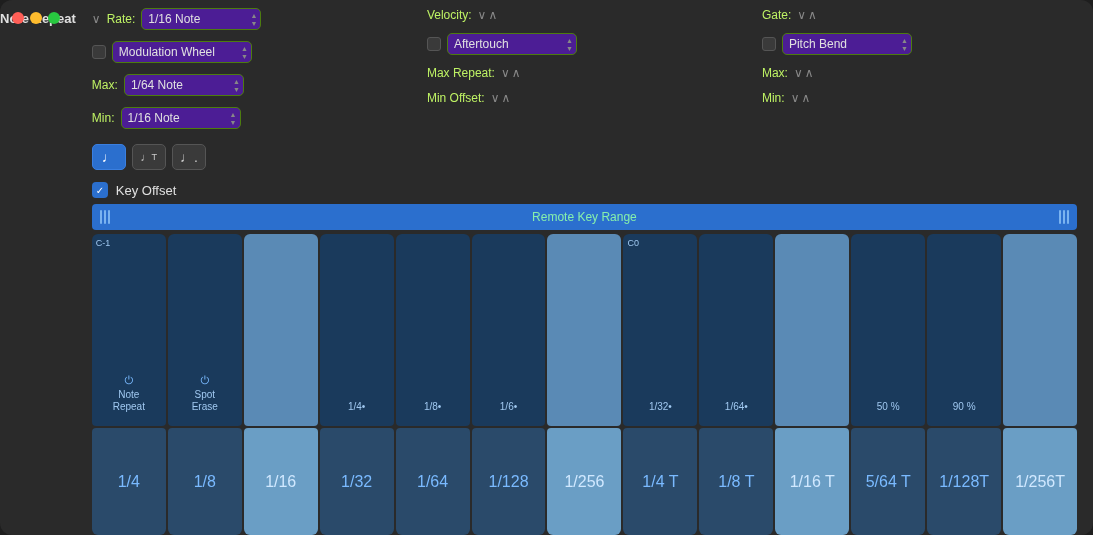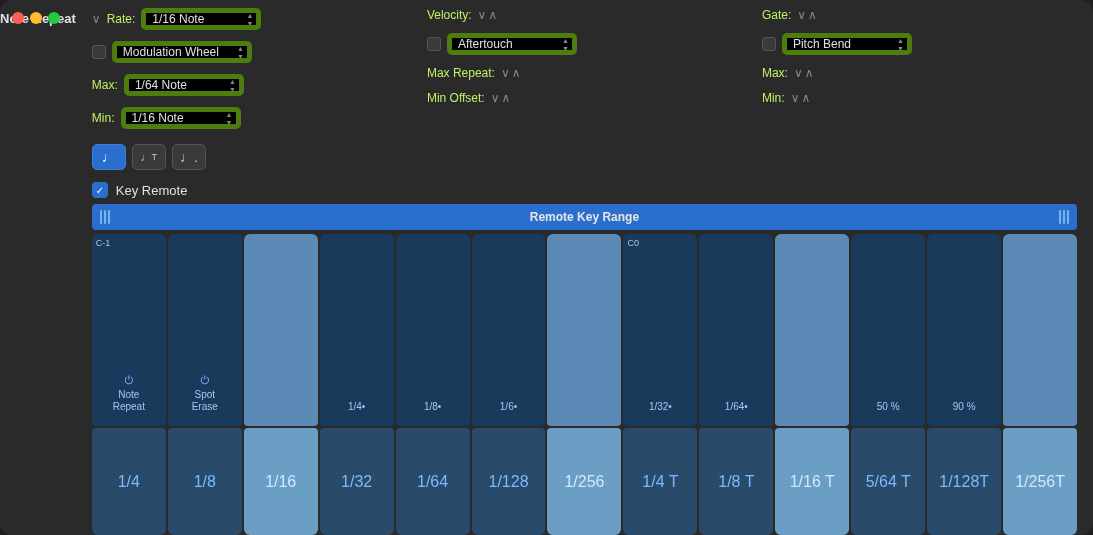--- a/index.html
+++ b/index.html
@@ -259,8 +259,8 @@
     .dropdown-with-stepper {
       display: flex;
       align-items: center;
-      background: #000000;
-      border: 5px solid #4d7c0f;
+      background: #4c1d95;
+      border: 1px solid #4d7c0f;
       border-radius: 5px;
       height: 22px;
       min-width: 100px;

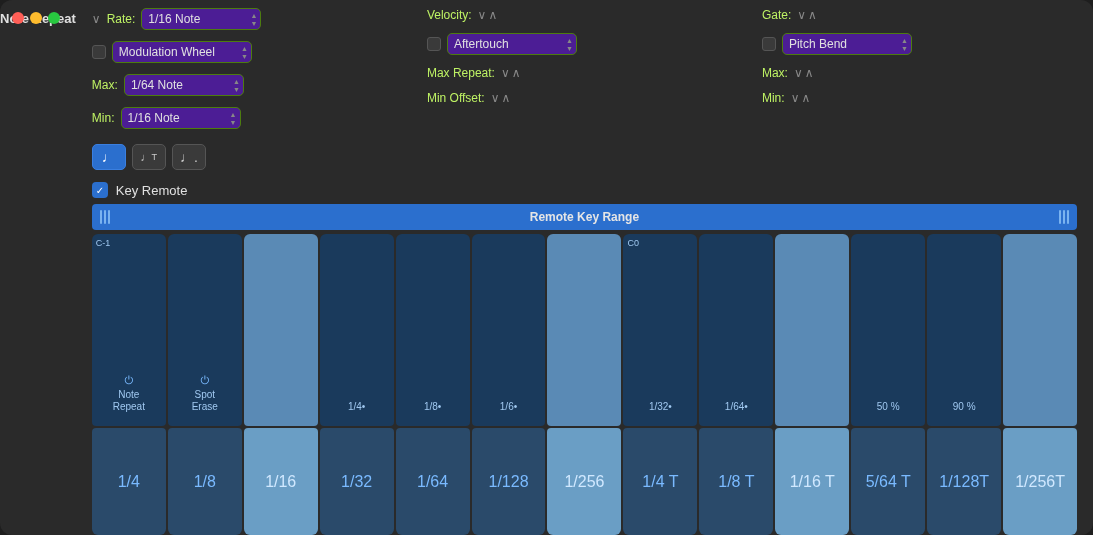--- a/index.html
+++ b/index.html
@@ -423,7 +423,7 @@
 
     <div class="key-remote-row">
       <div class="key-remote-check">✓</div>
-      <span class="key-remote-label">Key Remote</span>
+      <span class="key-remote-label">Key Offset</span>
     </div>
 
     <div class="range-bar">

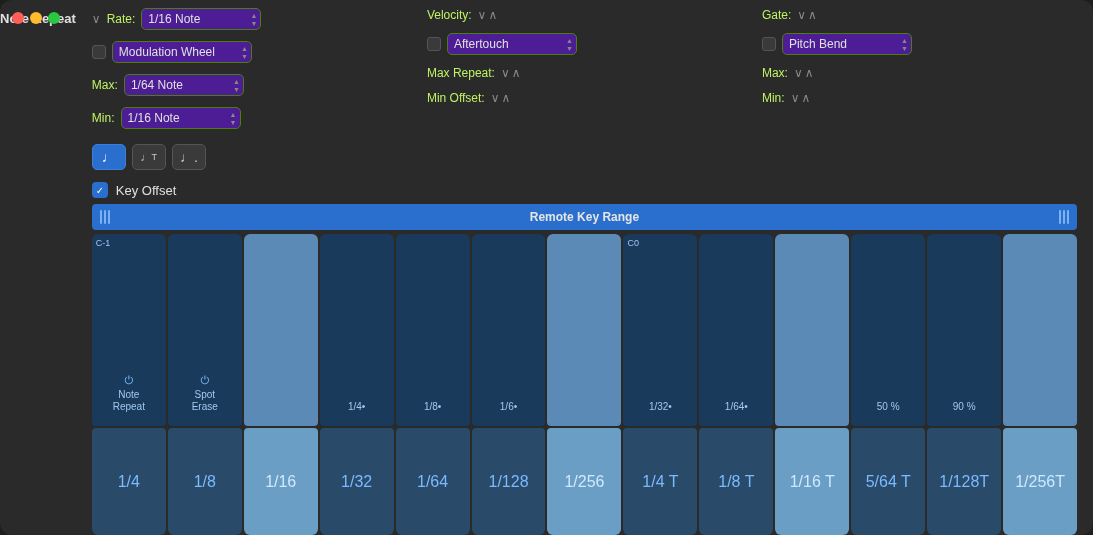--- a/index.html
+++ b/index.html
@@ -162,8 +162,8 @@
     }
     .range-bar-label {
       font-size: 12px;
-      color: #e5e5e5;
-      font-weight: 700;
+      color: #86efac;
+      font-weight: 400;
     }
     .range-handle {
       position: absolute;

